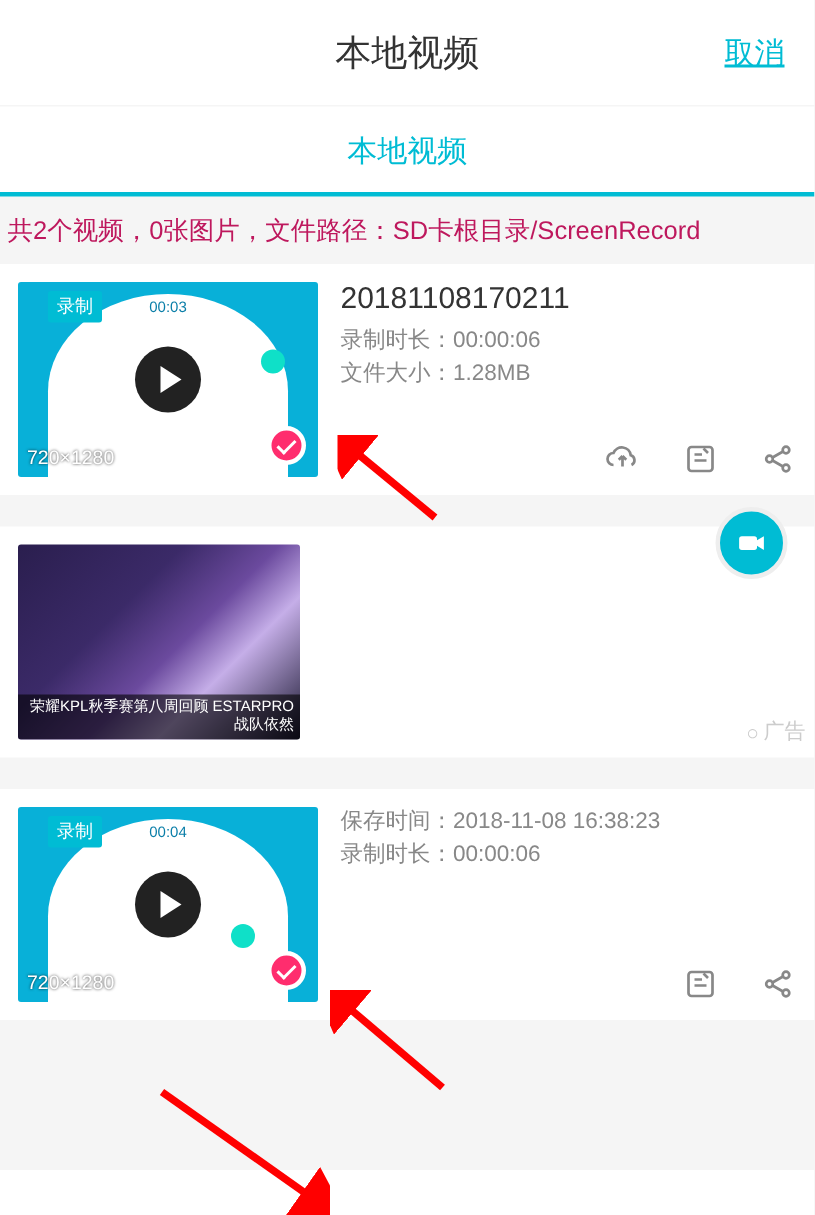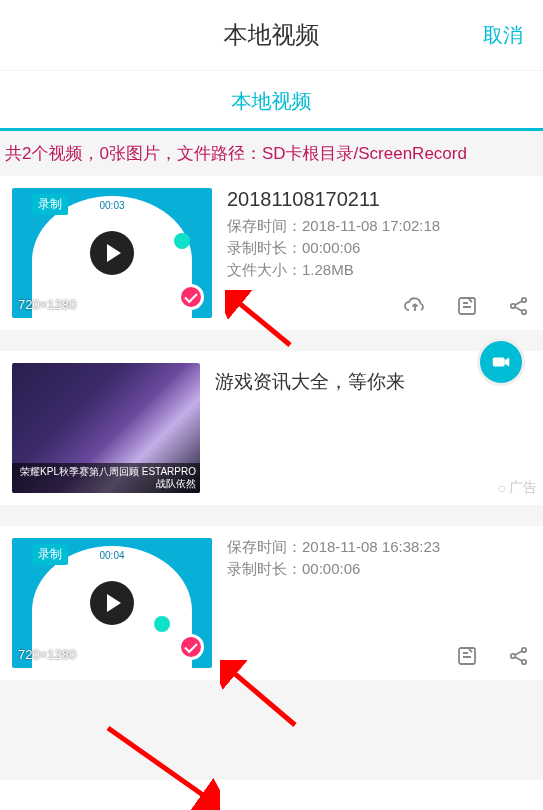--- a/index.html
+++ b/index.html
@@ -6,7 +6,7 @@
 body{width:543px;height:810px;background:#f5f5f5;overflow:hidden;position:relative;}
 .header{height:70px;background:#fff;display:flex;align-items:center;justify-content:center;position:relative;}
 .header-title{font-size:24px;color:#333;font-weight:400;}
-.header-cancel{position:absolute;right:20px;color:#00bcd4;font-size:20px;}
+.header-cancel{position:absolute;right:20px;color:#00bcd4;font-size:20px;text-decoration:underline;}
 .tabs{height:60px;background:#fff;display:flex;align-items:center;margin-top:1px;}
 .tab{flex:1;text-align:center;font-size:20px;color:#bbb;height:60px;line-height:60px;position:relative;}
 .tab.active{color:#00bcd4;}

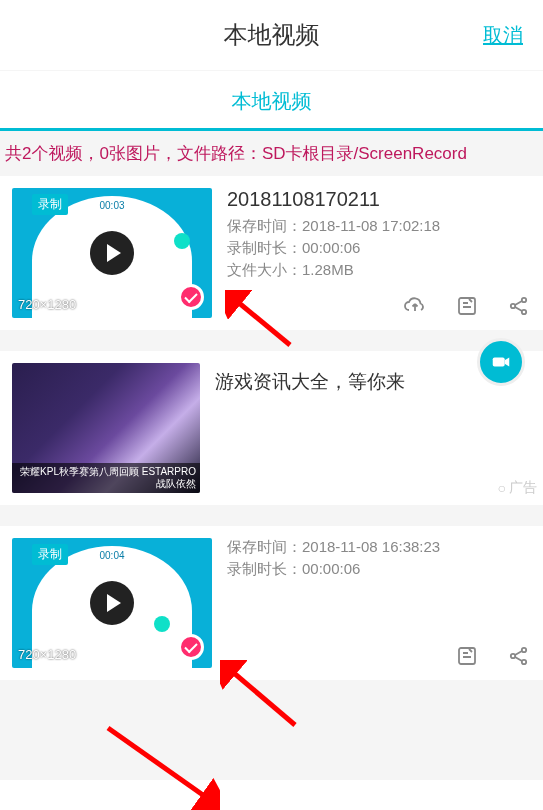--- a/index.html
+++ b/index.html
@@ -64,7 +64,6 @@
   </div>
   <div class="info">
     <div class="info-title">20181108170211</div>
-    <div class="info-line"><span>保存时间：</span><span>2018-11-08 17:02:18</span></div>
     <div class="info-line"><span>录制时长：</span><span>00:00:06</span></div>
     <div class="info-line"><span>文件大小：</span><span>1.28MB</span></div>
     <div class="actions">

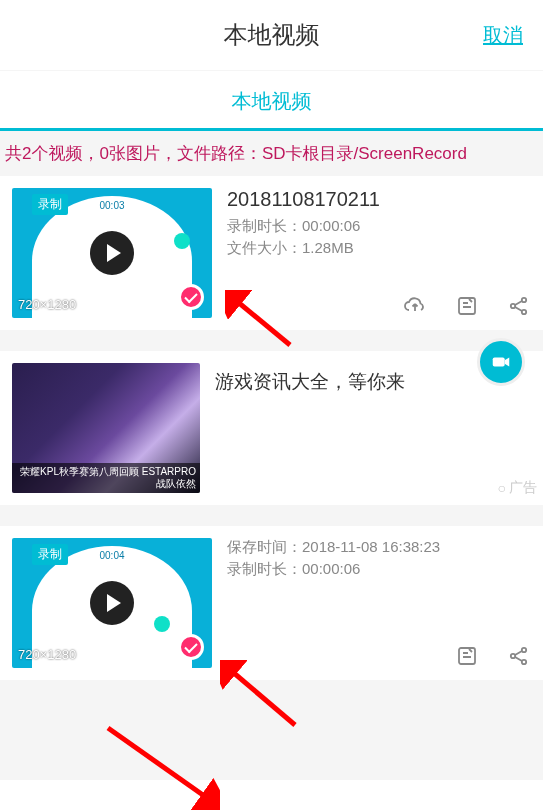--- a/index.html
+++ b/index.html
@@ -92,7 +92,6 @@
   <div class="ad-thumb">
     <div class="ad-overlay">荣耀KPL秋季赛第八周回顾 ESTARPRO战队依然</div>
   </div>
-  <div class="ad-title">游戏资讯大全，等你来</div>
   <div class="ad-label">○<span>广告</span></div>
 </div>
 

